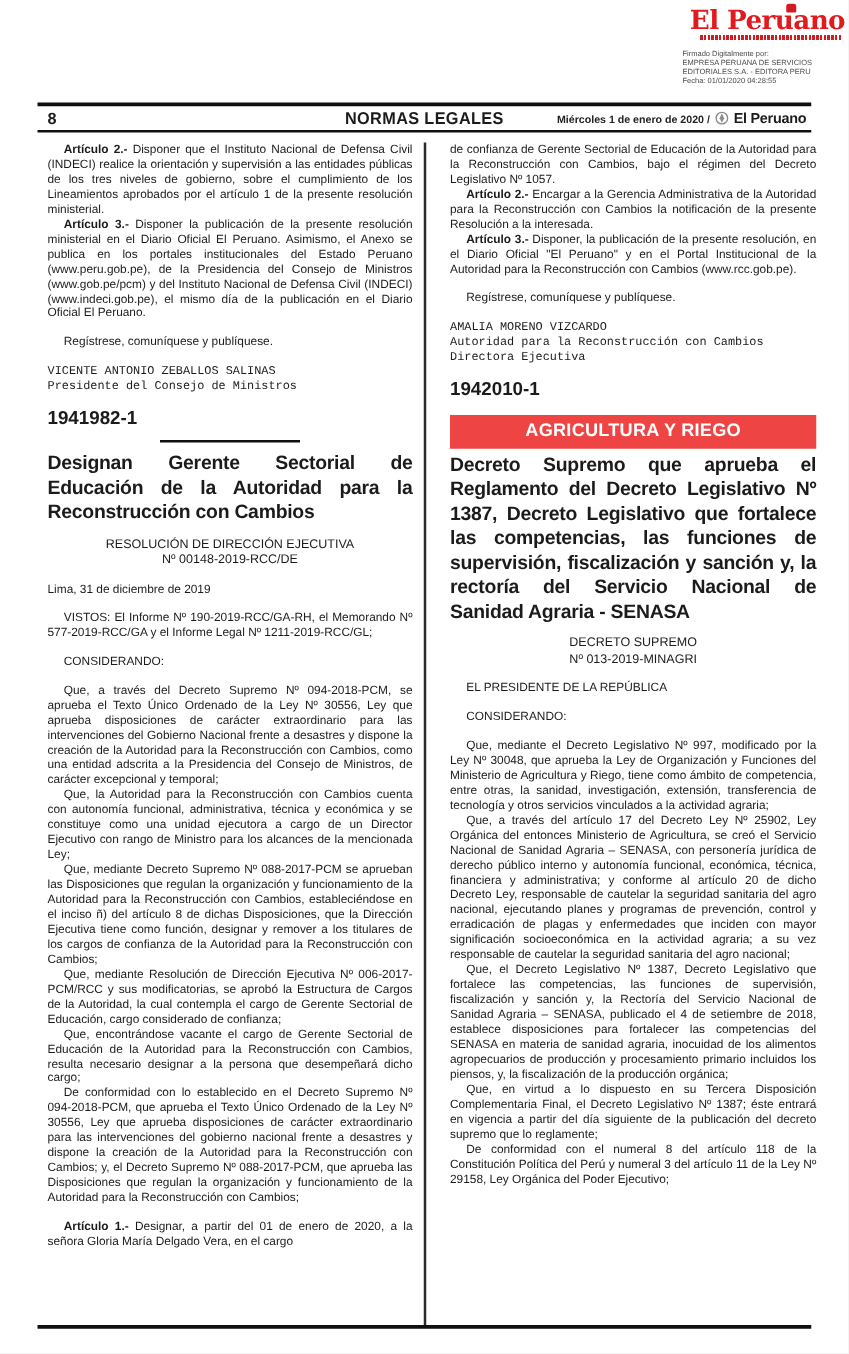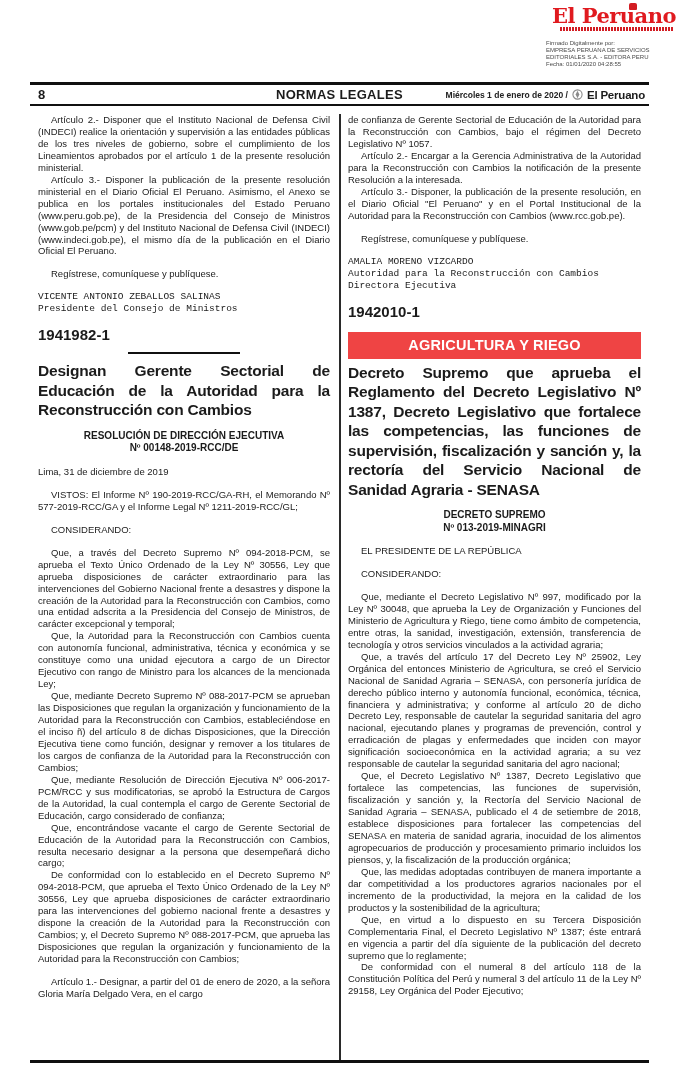--- a/index.html
+++ b/index.html
@@ -39,7 +39,7 @@
   .bottom-rule { position:absolute; top:1060px; left:30px; width:619px; height:2.5px; background:#101010; }
   
   .p { font-size:9.5px; line-height:11.95px; text-align:justify; text-indent:13px; }
-  .p .lead { font-weight:normal; }
+  .p .lead { font-weight:bold; }
   .noindent { text-indent:0; }
   .gap { margin-top:11px; }
   .code { font-weight:bold; font-size:15px; margin-top:11px; }

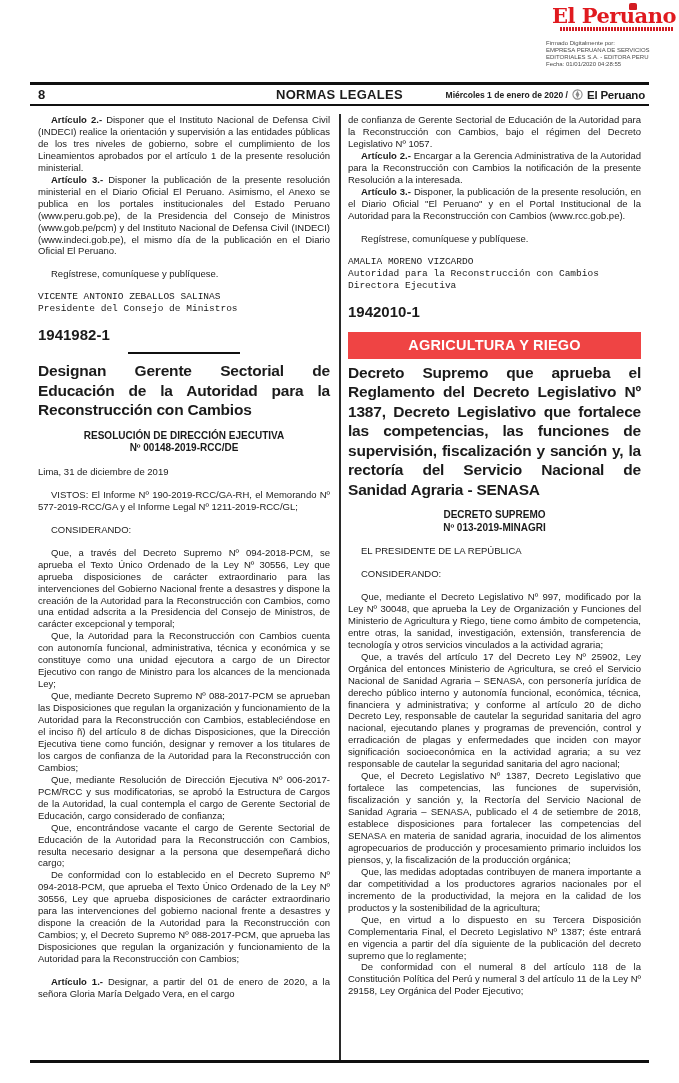--- a/index.html
+++ b/index.html
@@ -34,7 +34,7 @@
   
   .col { position:absolute; top:114px; width:292px; }
   .col-left  { left:38px; }
-  .col-right { left:348px; width:293px; }
+  .col-right { left:360px; width:293px; }
   .col-divider { position:absolute; top:114px; left:339px; width:1.5px; height:946px; background:#2a2a2a; }
   .bottom-rule { position:absolute; top:1060px; left:30px; width:619px; height:2.5px; background:#101010; }
   

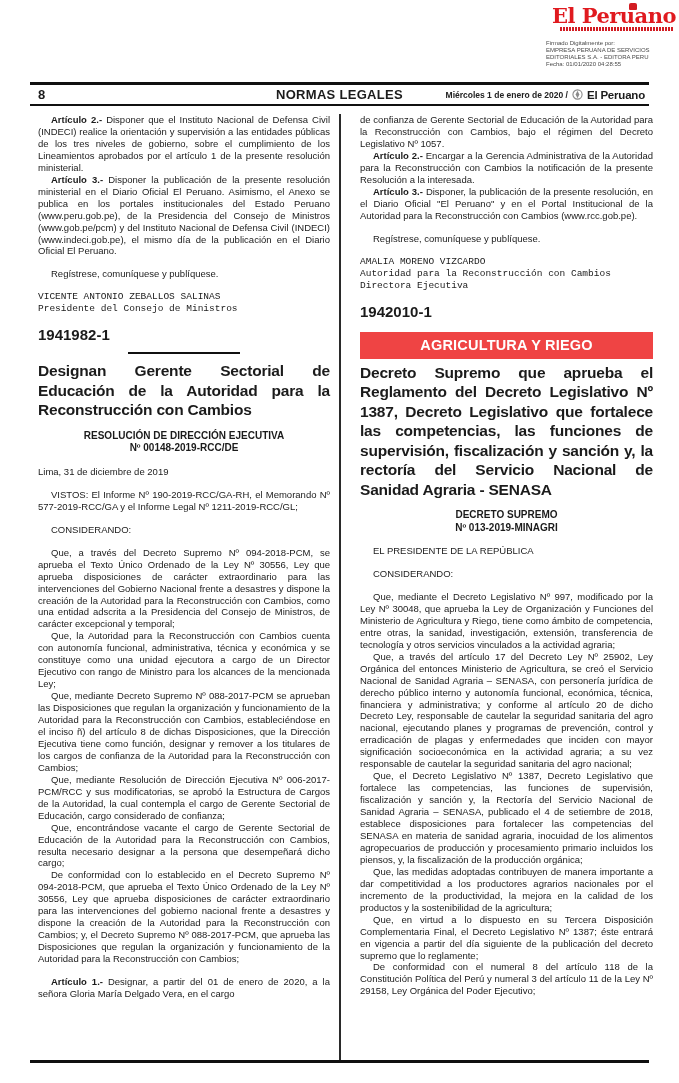--- a/index.html
+++ b/index.html
@@ -46,7 +46,7 @@
   .notice-rule { width:112px; height:2px; background:#101010; margin:9px auto 7px; }
   .notice-title { font-weight:bold; font-size:15.5px; line-height:19.5px;
     text-align:justify; letter-spacing:-0.2px; margin-top:4px; }
-  .center-head { text-align:center; font-weight:bold; font-size:10px; line-height:12.5px; margin-top:10px; text-indent:0; }
+  .center-head { text-align:center; font-weight:normal; font-size:10px; line-height:12.5px; margin-top:10px; text-indent:0; }
   .section-banner { margin-top:12px; height:27px; background:#ef4444; color:#ffffff;
     font-weight:bold; font-size:14.5px; line-height:27px; text-align:center; letter-spacing:0.2px; }
   .signer { font-size:9.5px; line-height:12px;font-family:Liberation Mono, monospace; }

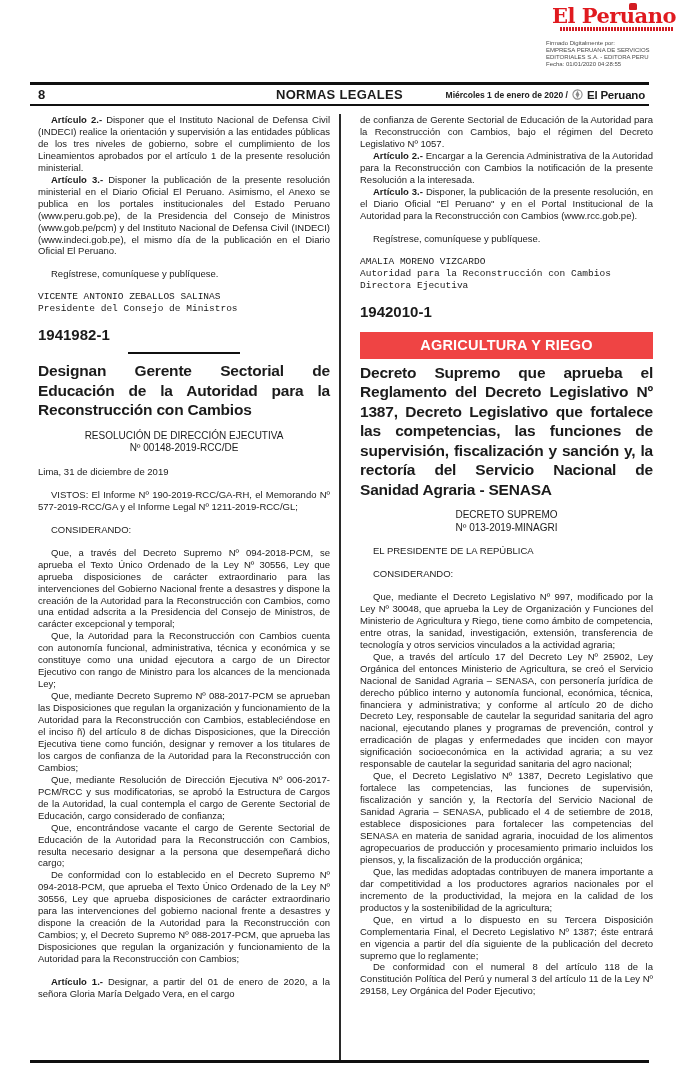--- a/index.html
+++ b/index.html
@@ -129,7 +129,6 @@
     <p class="p gap">Que, mediante el Decreto Legislativo Nº 997, modificado por la Ley Nº 30048, que aprueba la Ley de Organización y Funciones del Ministerio de Agricultura y Riego, tiene como ámbito de competencia, entre otras, la sanidad, investigación, extensión, transferencia de tecnología y otros servicios vinculados a la actividad agraria;</p>
     <p class="p">Que, a través del artículo 17 del Decreto Ley Nº 25902, Ley Orgánica del entonces Ministerio de Agricultura, se creó el Servicio Nacional de Sanidad Agraria – SENASA, con personería jurídica de derecho público interno y autonomía funcional, económica, técnica, financiera y administrativa; y conforme al artículo 20 de dicho Decreto Ley, responsable de cautelar la seguridad sanitaria del agro nacional, ejecutando planes y programas de prevención, control y erradicación de plagas y enfermedades que inciden con mayor significación socioeconómica en la actividad agraria; a su vez responsable de cautelar la seguridad sanitaria del agro nacional;</p>
     <p class="p">Que, el Decreto Legislativo Nº 1387, Decreto Legislativo que fortalece las competencias, las funciones de supervisión, fiscalización y sanción y, la Rectoría del Servicio Nacional de Sanidad Agraria – SENASA, publicado el 4 de setiembre de 2018, establece disposiciones para fortalecer las competencias del SENASA en materia de sanidad agraria, inocuidad de los alimentos agropecuarios de producción y procesamiento primario incluidos los piensos, y, la fiscalización de la producción orgánica;</p>
-    <p class="p">Que, las medidas adoptadas contribuyen de manera importante a dar competitividad a los productores agrarios nacionales por el incremento de la productividad, la mejora en la calidad de los productos y la sostenibilidad de la agricultura;</p>
     <p class="p">Que, en virtud a lo dispuesto en su Tercera Disposición Complementaria Final, el Decreto Legislativo Nº 1387; éste entrará en vigencia a partir del día siguiente de la publicación del decreto supremo que lo reglamente;</p>
     <p class="p">De conformidad con el numeral 8 del artículo 118 de la Constitución Política del Perú y numeral 3 del artículo 11 de la Ley Nº 29158, Ley Orgánica del Poder Ejecutivo;</p>
   </div>

